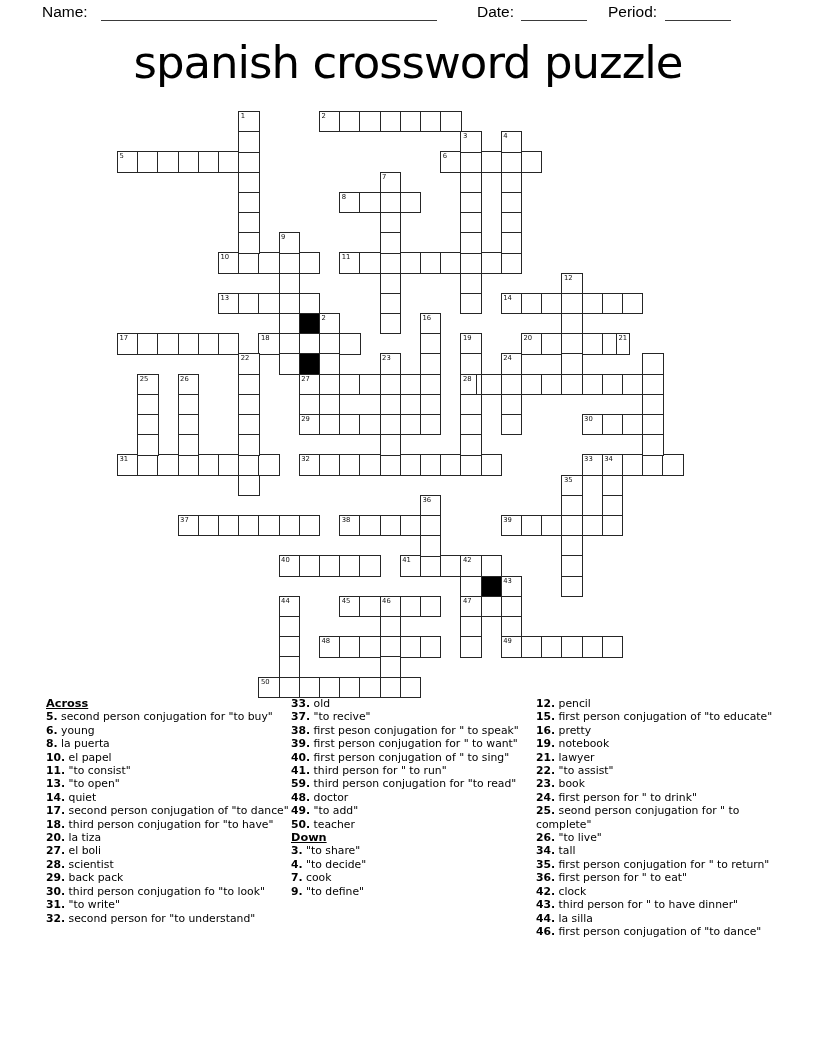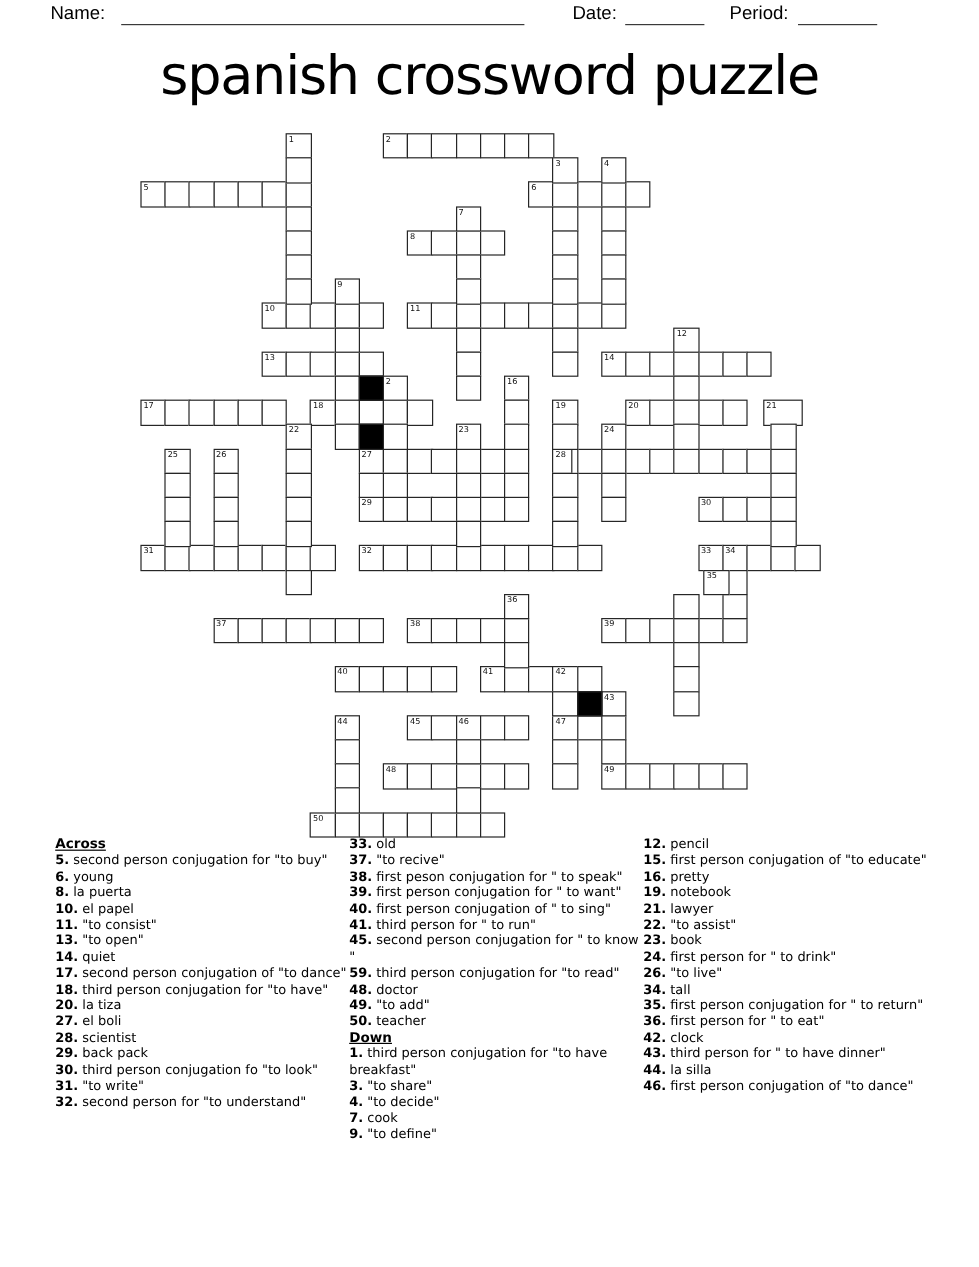--- a/index.html
+++ b/index.html
@@ -337,7 +337,7 @@
     <div class="cell" style="left: 460.4px; top: 393.8px; width: 21.4px; height: 21.4px;"></div>
     <div class="cell" style="left: 460.4px; top: 414px; width: 21.4px; height: 21.4px;"></div>
     <div class="cell" style="left: 460.4px; top: 434.2px; width: 21.4px; height: 21.4px;"></div>
-    <div class="cell" style="left: 636px; top: 333.2px; width: 33px; height: 21.4px;">
+    <div class="cell" style="left: 616px; top: 333.2px; width: 14px; height: 21.4px;">
       <span class="cellnum">21</span>
     </div>
     <div class="cell" style="left: 642.2px; top: 353.4px; width: 21.4px; height: 21.4px;"></div>

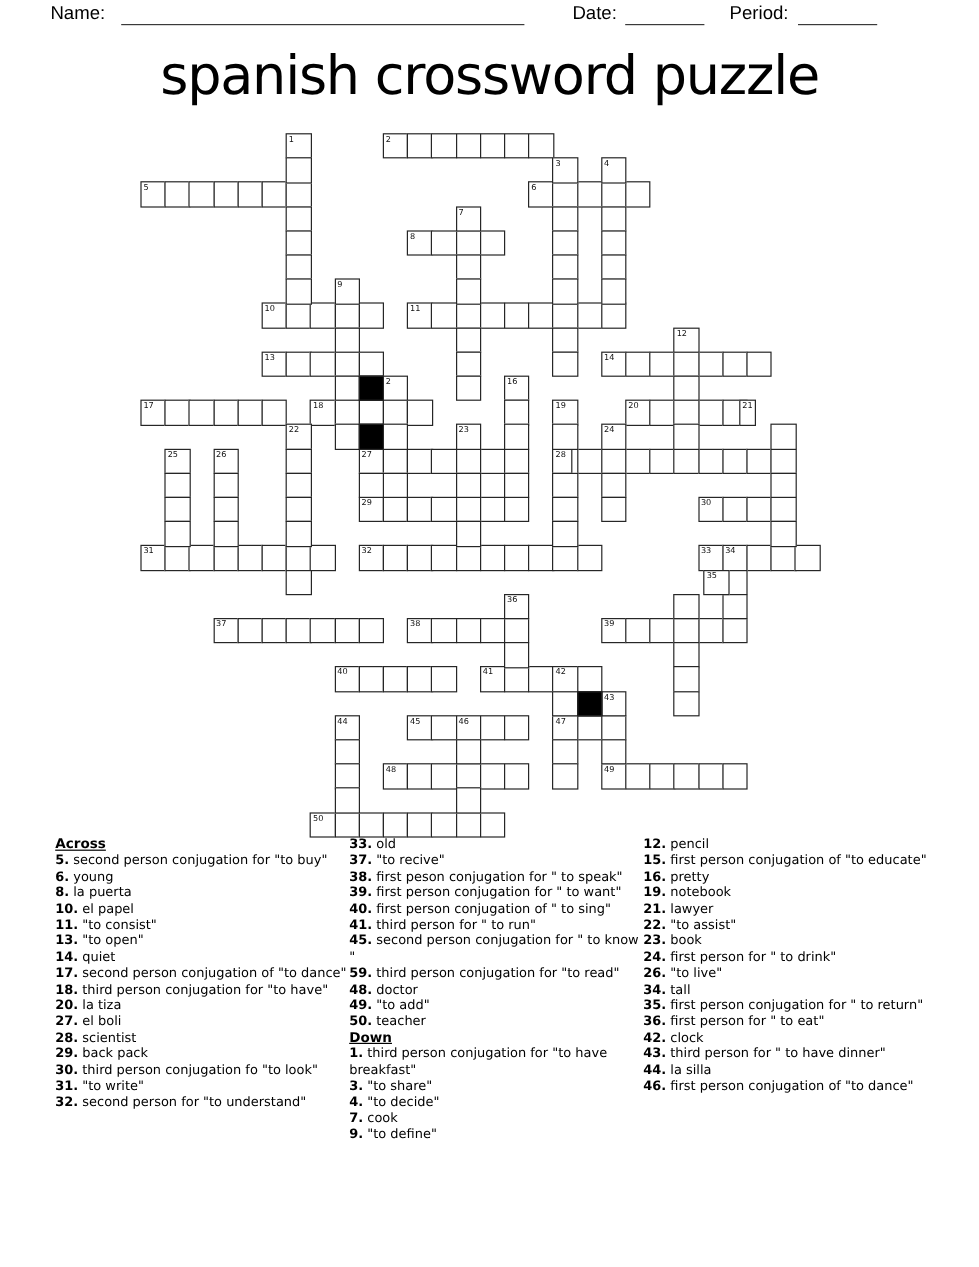--- a/index.html
+++ b/index.html
@@ -375,7 +375,7 @@
     <div class="cell" style="left: 177.6px; top: 434.2px; width: 21.4px; height: 21.4px;"></div>
     <div class="cell" style="left: 601.8px; top: 474.6px; width: 21.4px; height: 21.4px;"></div>
     <div class="cell" style="left: 601.8px; top: 494.8px; width: 21.4px; height: 21.4px;"></div>
-    <div class="cell" style="left: 561.4px; top: 474.6px; width: 21.4px; height: 21.4px; margin-left: 25px;">
+    <div class="cell" style="left: 561.4px; top: 474.6px; width: 21.4px; height: 21.4px;">
       <span class="cellnum">35</span>
     </div>
     <div class="cell" style="left: 561.4px; top: 494.8px; width: 21.4px; height: 21.4px;"></div>

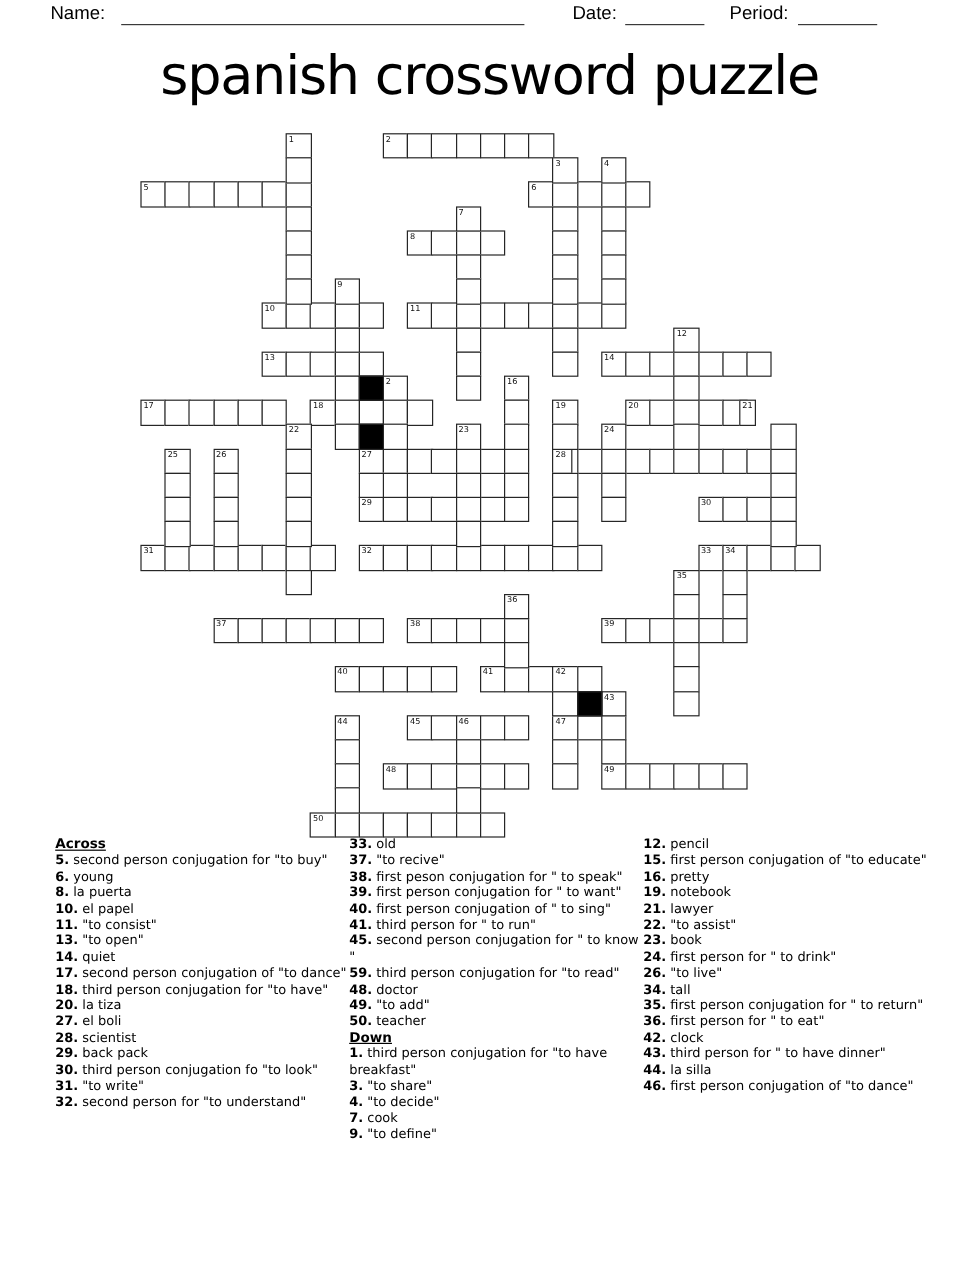--- a/index.html
+++ b/index.html
@@ -433,7 +433,6 @@
     <div class="clue"><span class="num">39.</span> first person conjugation for " to want"</div>
     <div class="clue"><span class="num">40.</span> first person conjugation of " to sing"</div>
     <div class="clue"><span class="num">41.</span> third person for " to run"</div>
-    <div class="clue"><span class="num">45.</span> second person conjugation for " to know "</div>
     <div class="clue"><span class="num">59.</span> third person conjugation for "to read"</div>
     <div class="clue"><span class="num">48.</span> doctor</div>
     <div class="clue"><span class="num">49.</span> "to add"</div>

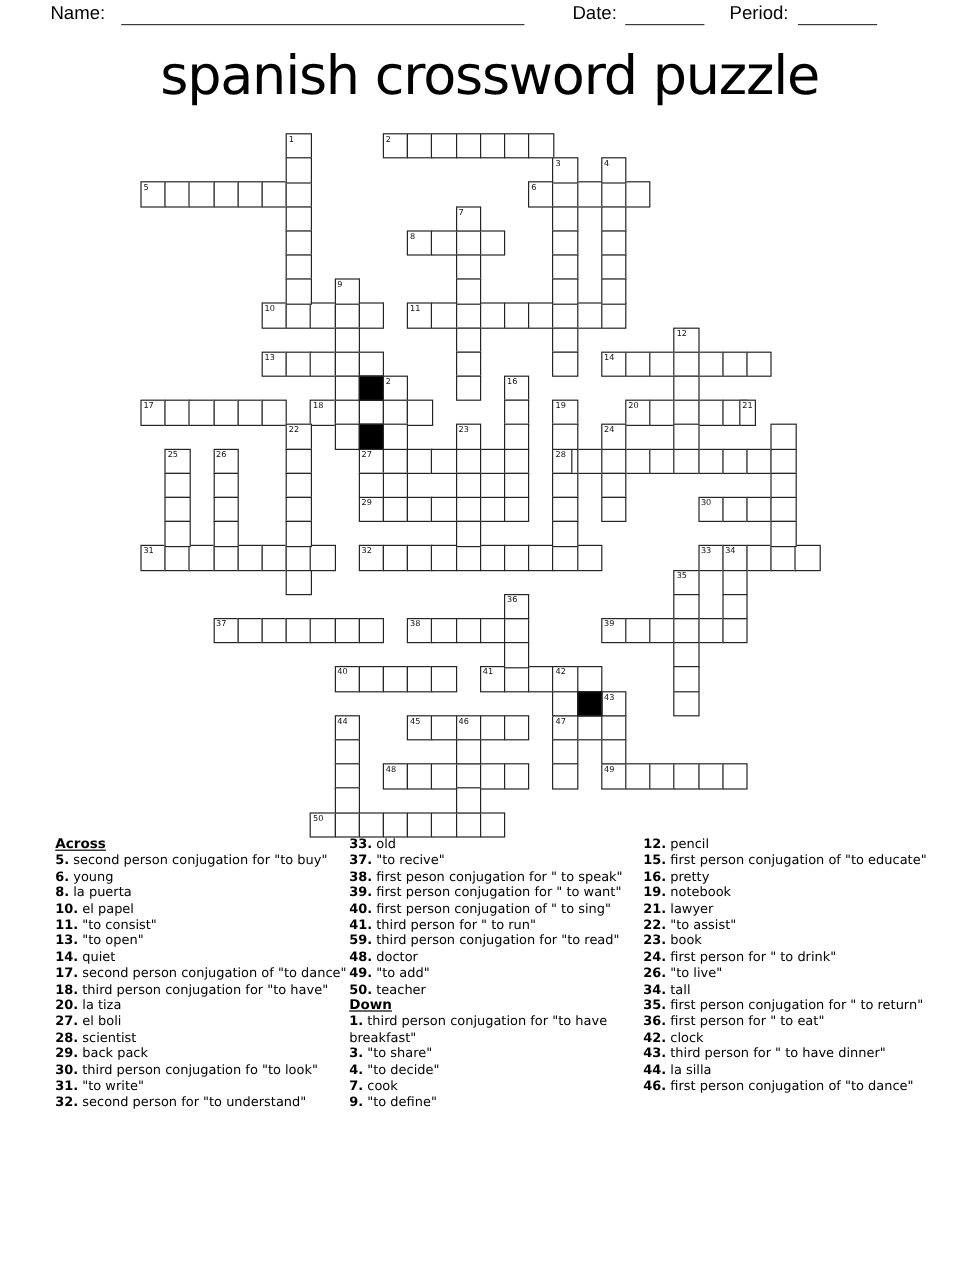--- a/index.html
+++ b/index.html
@@ -453,6 +453,7 @@
     <div class="clue"><span class="num">22.</span> "to assist"</div>
     <div class="clue"><span class="num">23.</span> book</div>
     <div class="clue"><span class="num">24.</span> first person for " to drink"</div>
+    <div class="clue"><span class="num">25.</span> seond person conjugation for " to complete"</div>
     <div class="clue"><span class="num">26.</span> "to live"</div>
     <div class="clue"><span class="num">34.</span> tall</div>
     <div class="clue"><span class="num">35.</span> first person conjugation for " to return"</div>

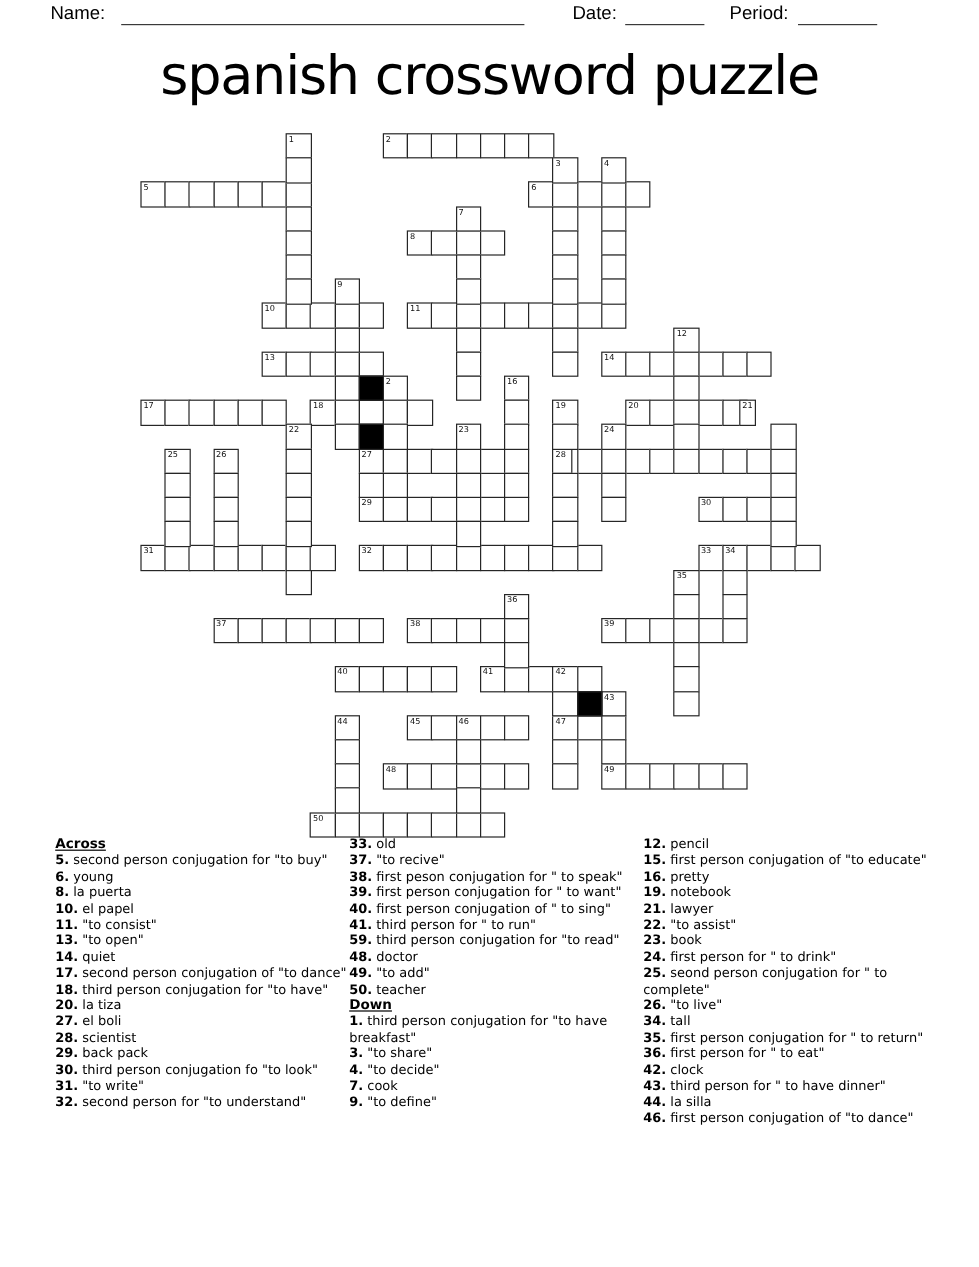--- a/index.html
+++ b/index.html
@@ -438,7 +438,6 @@
     <div class="clue"><span class="num">49.</span> "to add"</div>
     <div class="clue"><span class="num">50.</span> teacher</div>
     <div class="clue-header">Down</div>
-    <div class="clue"><span class="num">1.</span> third person conjugation for "to have breakfast"</div>
     <div class="clue"><span class="num">3.</span> "to share"</div>
     <div class="clue"><span class="num">4.</span> "to decide"</div>
     <div class="clue"><span class="num">7.</span> cook</div>

